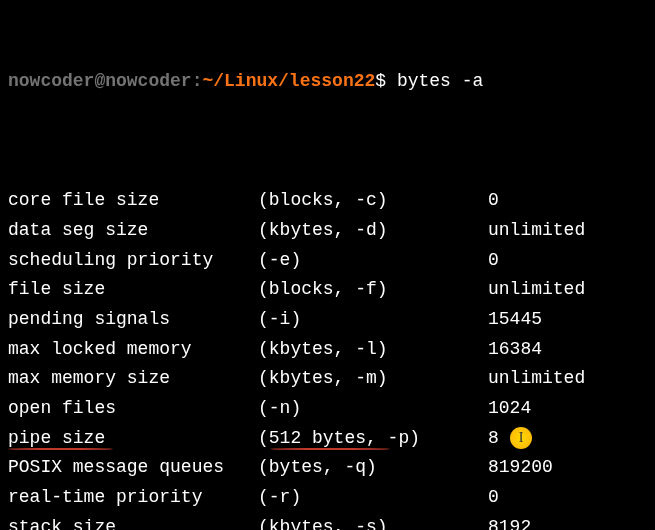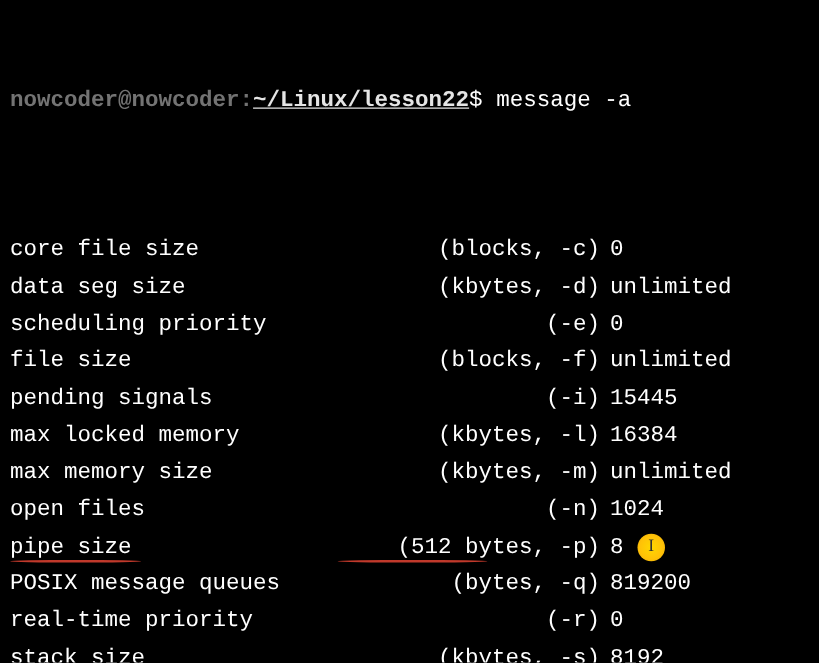--- a/index.html
+++ b/index.html
@@ -25,9 +25,8 @@
       font-weight: bold;
     }
     .path {
-      color: #e5e5e5;
+      color: #f97316;
       font-weight: bold;
-      text-decoration: underline;
     }
     .dollar {
       color: #fff;

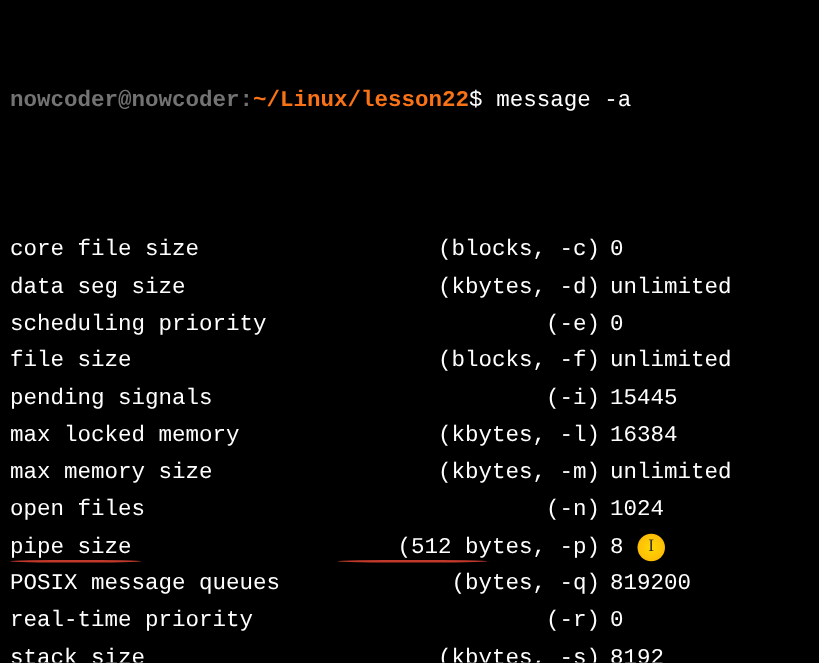--- a/index.html
+++ b/index.html
@@ -78,7 +78,7 @@
 
 <div class="terminal">
   <div class="row">
-    <span><span class="prompt">nowcoder@nowcoder</span><span class="prompt">:</span><span class="path">~/Linux/lesson22</span><span class="dollar">$</span> <span class="command">message -a</span></span>
+    <span><span class="prompt">nowcoder@nowcoder</span><span class="prompt">:</span><span class="path">~/Linux/lesson22</span><span class="dollar">$</span> <span class="command">bytes -a</span></span>
   </div>
 
   <div id="limits-container"><div class="row"><span class="label">core file size</span><span class="spec">(blocks, -c)</span><span class="value">0</span></div><div class="row"><span class="label">data seg size</span><span class="spec">(kbytes, -d)</span><span class="value">unlimited</span></div><div class="row"><span class="label">scheduling priority</span><span class="spec">(-e)</span><span class="value">0</span></div><div class="row"><span class="label">file size</span><span class="spec">(blocks, -f)</span><span class="value">unlimited</span></div><div class="row"><span class="label">pending signals</span><span class="spec">(-i)</span><span class="value">15445</span></div><div class="row"><span class="label">max locked memory</span><span class="spec">(kbytes, -l)</span><span class="value">16384</span></div><div class="row"><span class="label">max memory size</span><span class="spec">(kbytes, -m)</span><span class="value">unlimited</span></div><div class="row"><span class="label">open files</span><span class="spec">(-n)</span><span class="value">1024</span></div><div class="row"><span class="label">pipe size</span><span class="spec">(512 bytes, -p)</span><span class="value">8</span><div class="highlight-circle" style="left: 502px; top: 3px;">I</div><div class="underline-red" style="left: 0px; top: 24px; width: 105px;"></div><div class="underline-red" style="left: 262px; top: 24px; width: 120px;"></div></div><div class="row"><span class="label">POSIX message queues</span><span class="spec">(bytes, -q)</span><span class="value">819200</span></div><div class="row"><span class="label">real-time priority</span><span class="spec">(-r)</span><span class="value">0</span></div><div class="row"><span class="label">stack size</span><span class="spec">(kbytes, -s)</span><span class="value">8192</span></div></div>

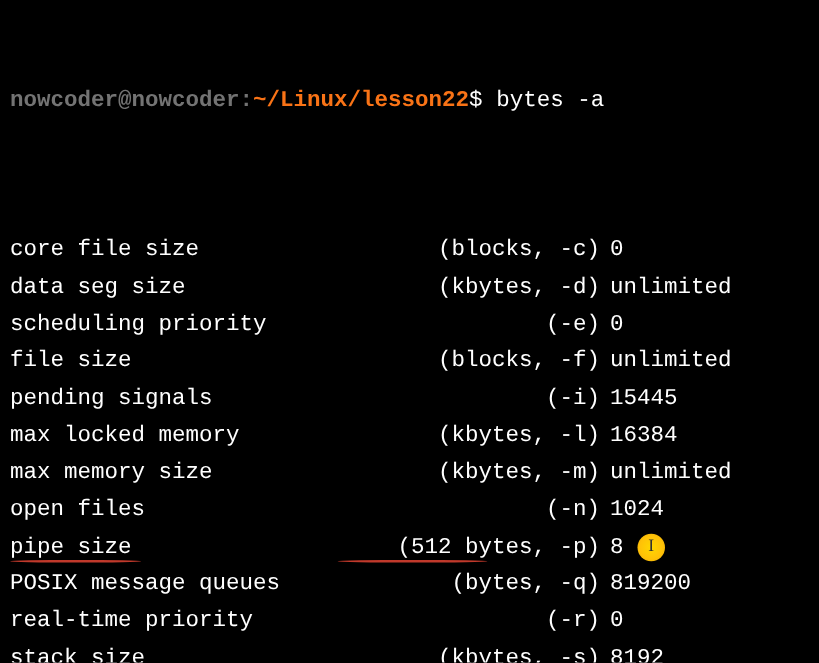--- a/index.html
+++ b/index.html
@@ -45,7 +45,7 @@
     .spec {
       width: 230px;
       flex-shrink: 0;
-      text-align: right;
+      text-align: left;
       padding-right: 8px;
     }
     .value {

